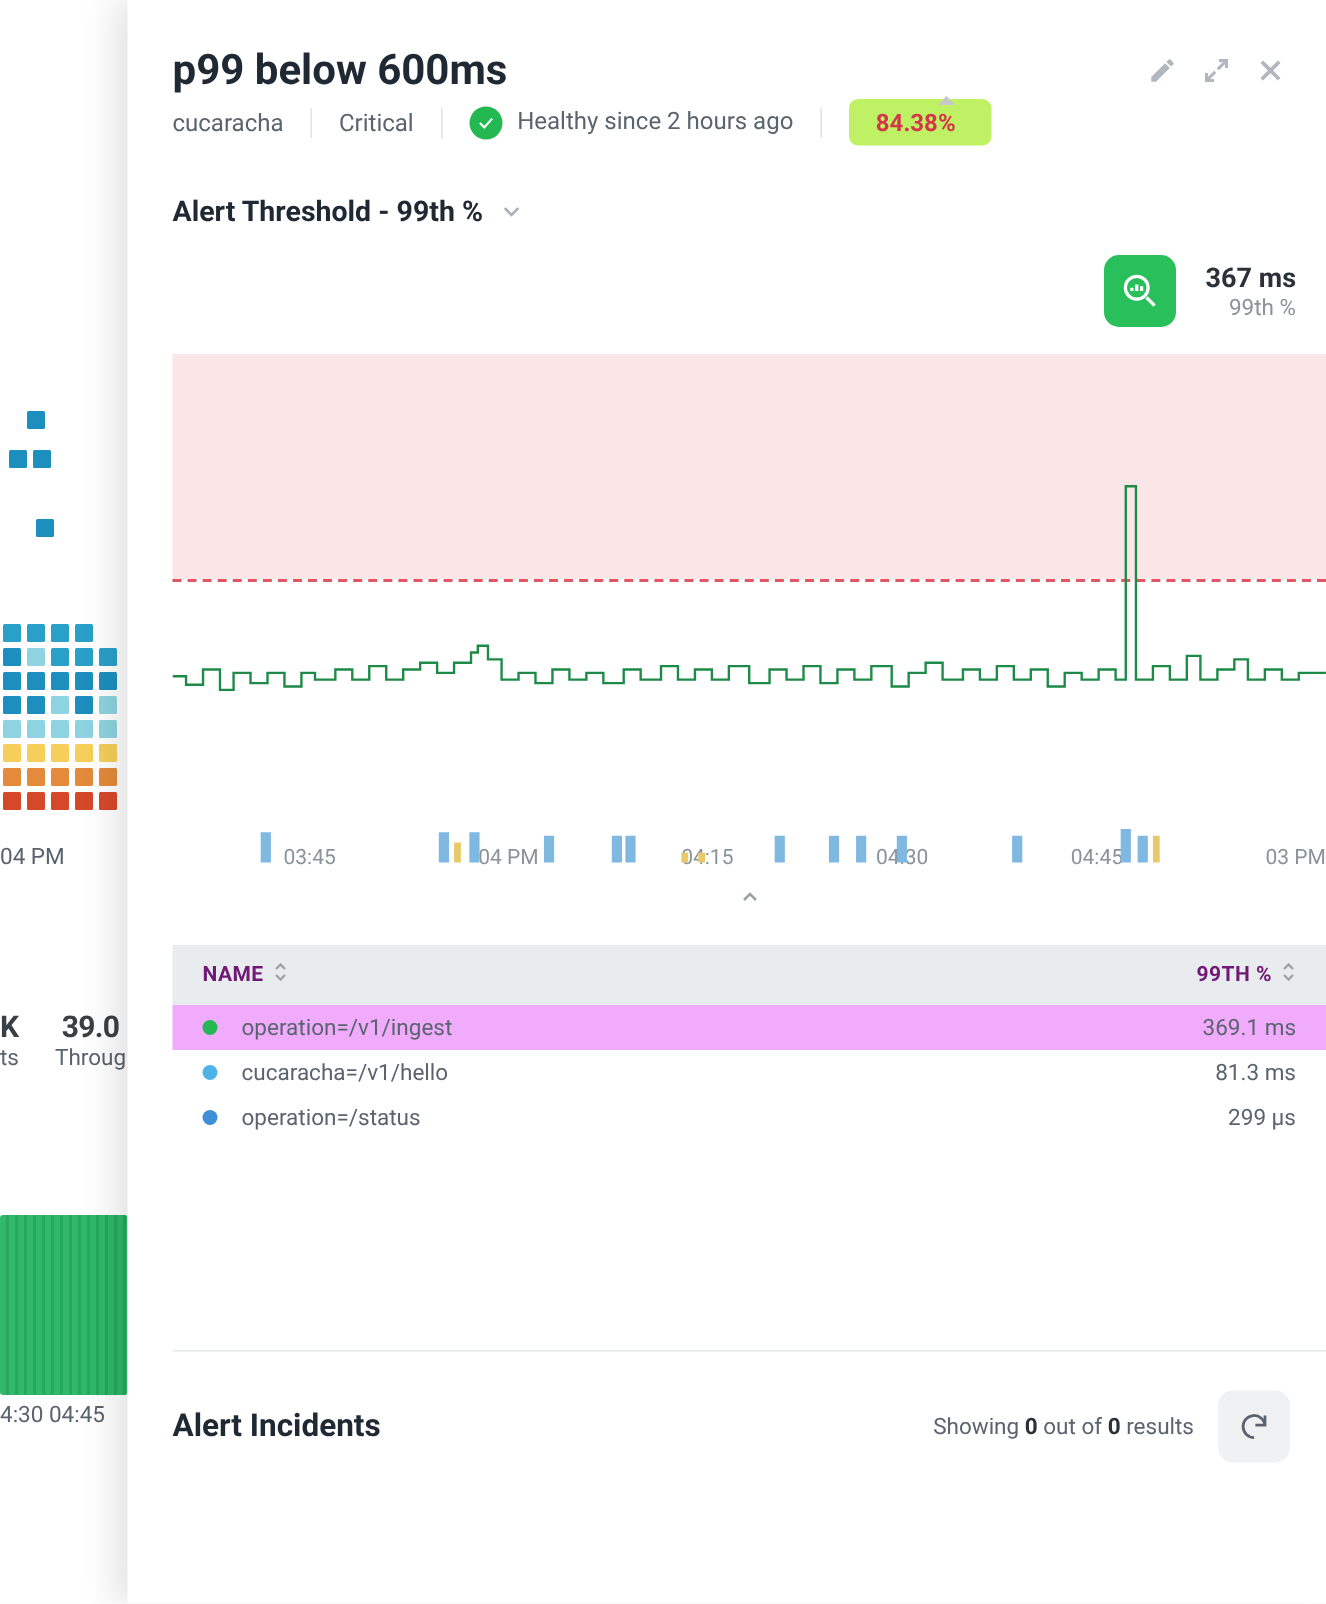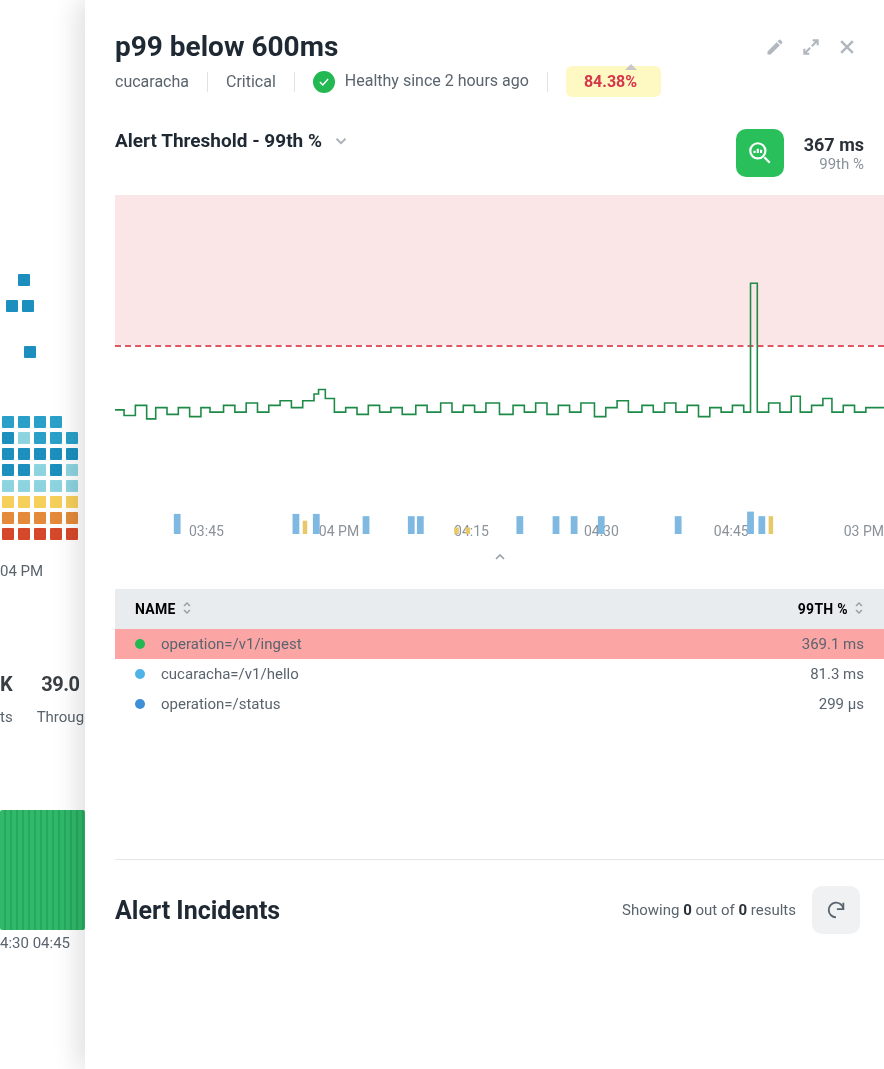--- a/index.html
+++ b/index.html
@@ -30,7 +30,7 @@
 .status-wrap { display: flex; align-items: flex-start; gap: 10px; }
 .status-ico { width: 22px; height: 22px; border-radius: 50%; background: #23b852; display: flex; align-items: center; justify-content: center; }
 .status-ico svg { stroke: #fff; stroke-width: 2.5; fill: none; }
-.pct-badge { position: relative; background: #fef9c3; color: #d63649; font-weight: 700; font-size: 16px; padding: 6px 24px 6px 18px; border-radius: 6px; }
+.pct-badge { position: relative; background: #bef264; color: #d63649; font-weight: 700; font-size: 16px; padding: 6px 24px 6px 18px; border-radius: 6px; }
 .pct-badge::before { content: ""; position: absolute; top: -8px; right: 24px; width: 0; height: 0; border: 6px solid transparent; border-bottom-color: #c8c8c8; }
 
 

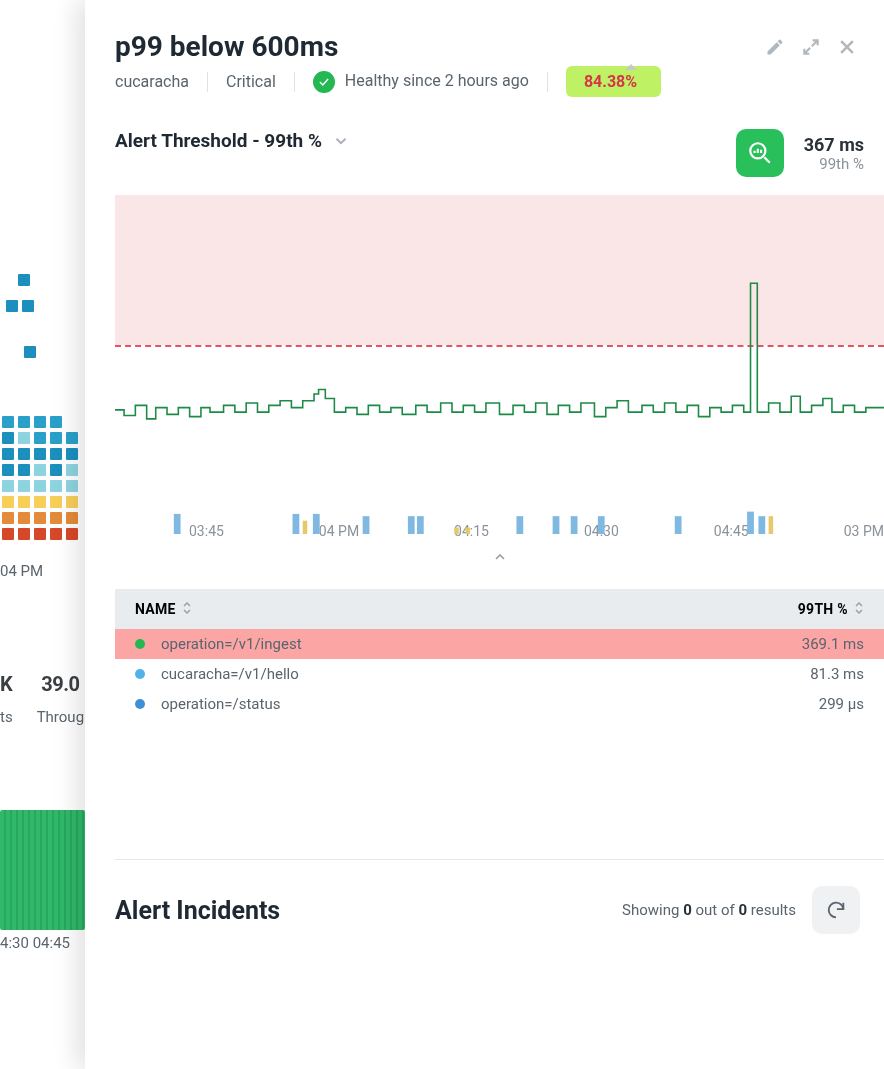--- a/index.html
+++ b/index.html
@@ -37,7 +37,7 @@
 .chart-header { display: flex; align-items: flex-start; justify-content: space-between; margin-top: 32px; padding-right: 20px; }
 .chart-title { display: flex; align-items: center; gap: 10px; font-size: 19px; font-weight: 700; color: #1f2933; cursor: pointer; }
 .chart-title svg { stroke: #aab1b8; }
-.chart-right { display: flex; align-items: center; gap: 20px; }
+.chart-right { display: flex; align-items: center; gap: 20px; margin-top: 41px; }
 .zoom-btn { width: 48px; height: 48px; border-radius: 10px; background: #29c05b; display: flex; align-items: center; justify-content: center; cursor: pointer; }
 .zoom-btn svg { stroke: #fff; stroke-width: 2; fill: none; }
 .metric-box { text-align: right; }

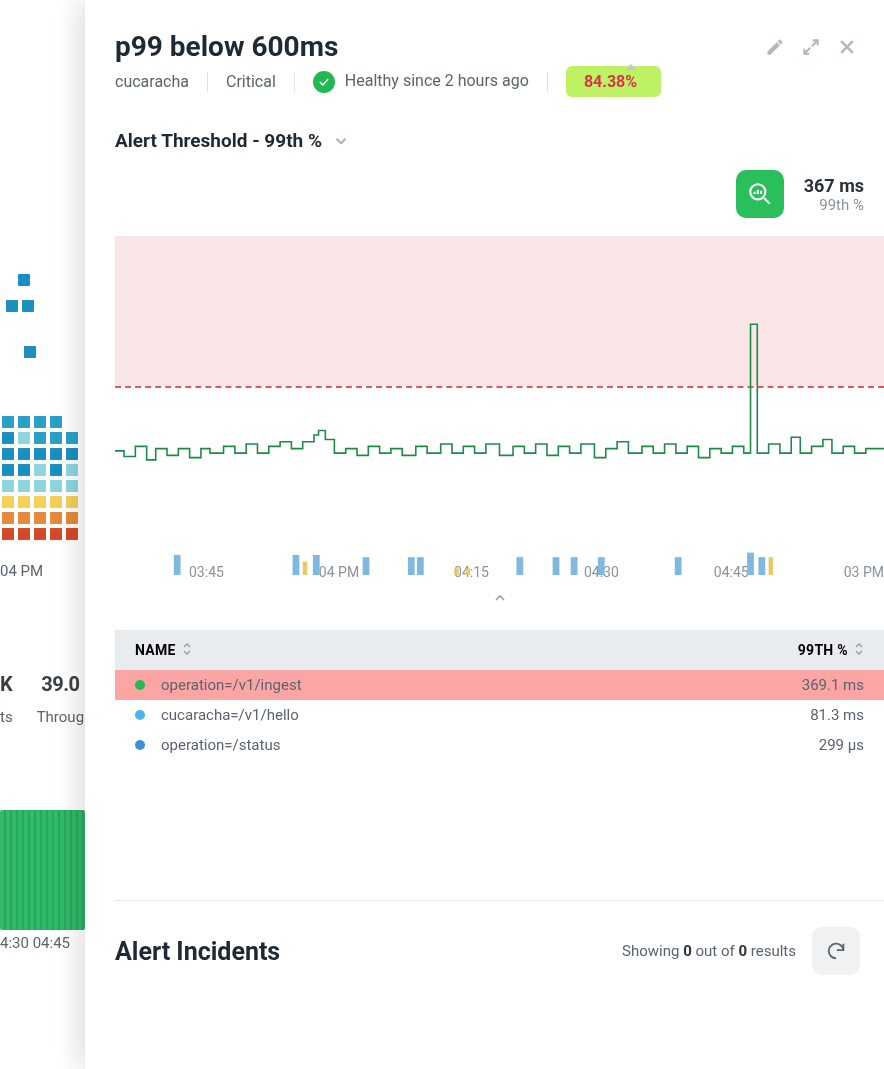--- a/index.html
+++ b/index.html
@@ -56,7 +56,7 @@
 
 
 .ops-table { background: #fff; margin-right: 0; }
-.ops-head { display: flex; align-items: center; background: #e9ecef; padding: 12px 20px; color: #000000; font-size: 14px; font-weight: 700; letter-spacing: 0.3px; }
+.ops-head { display: flex; align-items: center; background: #e9ecef; padding: 12px 20px; color: #701a75; font-size: 14px; font-weight: 700; letter-spacing: 0.3px; }
 .col-n { flex: 1; display: flex; align-items: center; gap: 6px; }
 .col-v { width: 140px; text-align: right; display: flex; align-items: center; justify-content: flex-end; gap: 6px; }
 .sort-ico svg { stroke: #9aa1a8; }

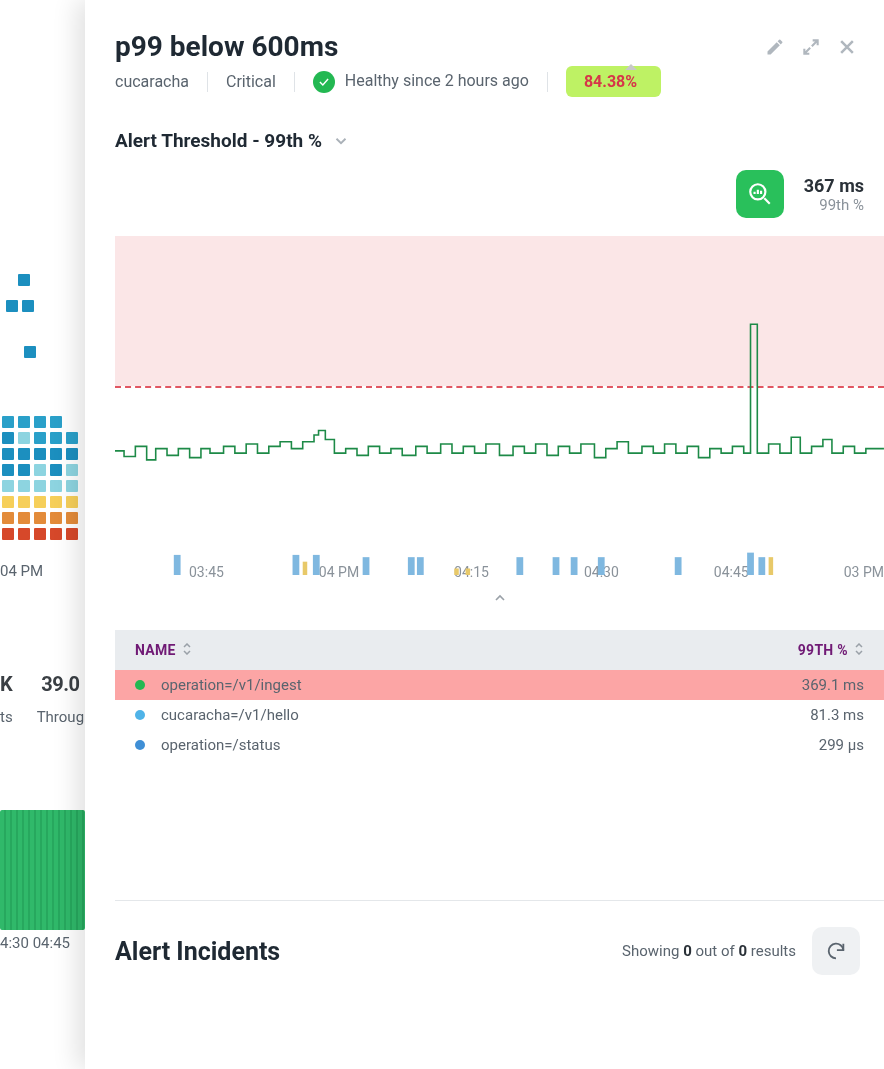--- a/index.html
+++ b/index.html
@@ -61,7 +61,7 @@
 .col-v { width: 140px; text-align: right; display: flex; align-items: center; justify-content: flex-end; gap: 6px; }
 .sort-ico svg { stroke: #9aa1a8; }
 .ops-row { display: flex; align-items: center; padding: 6px 20px; color: #5a646e; font-size: 15px; }
-.ops-row:first-of-type { background: #fca5a5; }
+.ops-row:first-of-type { background: #f0abfc; }
 .dot { width: 10px; height: 10px; border-radius: 50%; margin-right: 16px; }
 .ops-row .name { flex: 1; }
 .ops-row .val { width: 140px; text-align: right; }

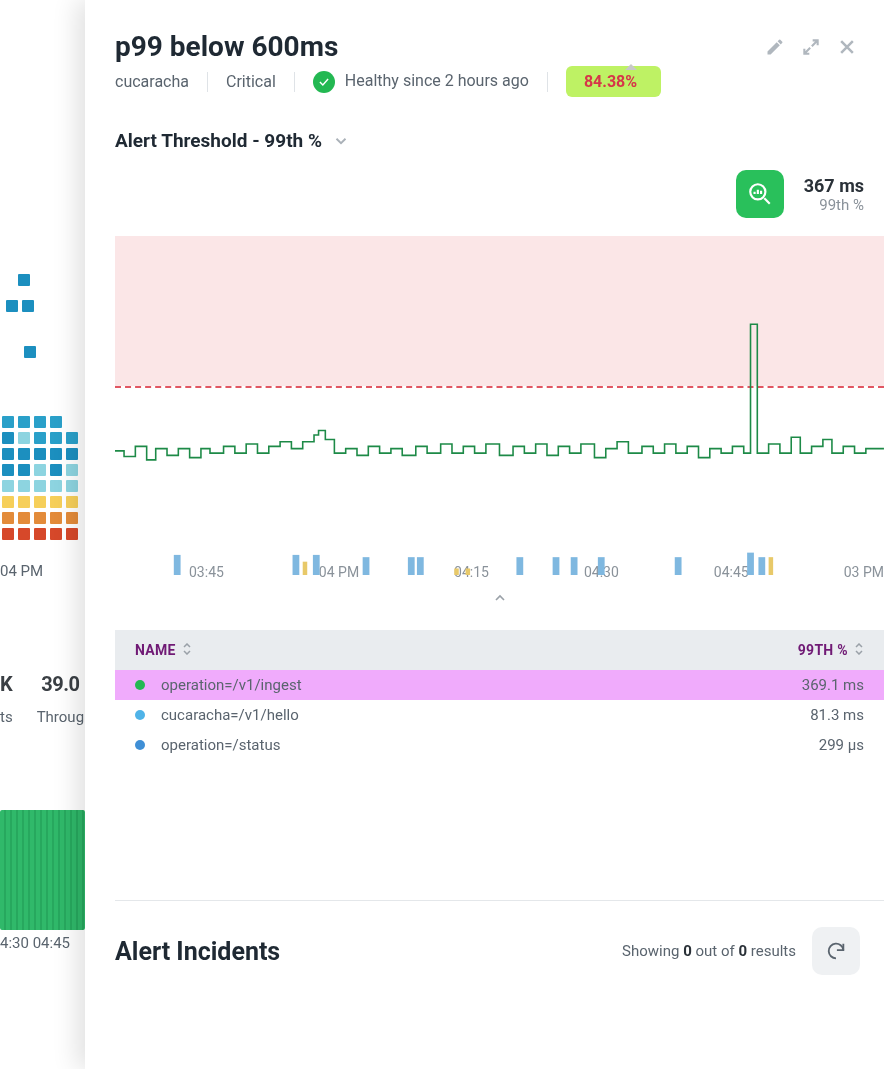--- a/index.html
+++ b/index.html
@@ -12,7 +12,7 @@
 .bg-xlabel1 { position: absolute; left: 0; top: 562px; color: #5a646e; font-size: 15px; }
 .bg-kpi { position: absolute; left: 0; top: 672px; color: #3a3f44; text-align: center; width: 85px; }
 .bg-kpi .v { font-size: 20px; font-weight: 700; letter-spacing: -0.5px; }
-.bg-kpi .lbl { font-size: 15px; color: #5a646e; margin-top: 12px; }
+.bg-kpi .lbl { font-size: 15px; color: #5a646e; }
 .bg-greenbar { position: absolute; left: 0; top: 810px; width: 85px; height: 120px; background: repeating-linear-gradient(90deg, #30b96a 0 4px, #27a85e 4px 6px); border-radius: 2px; }
 .bg-xlabel2 { position: absolute; left: 0; top: 934px; color: #5a646e; font-size: 15px; white-space: nowrap; }
 

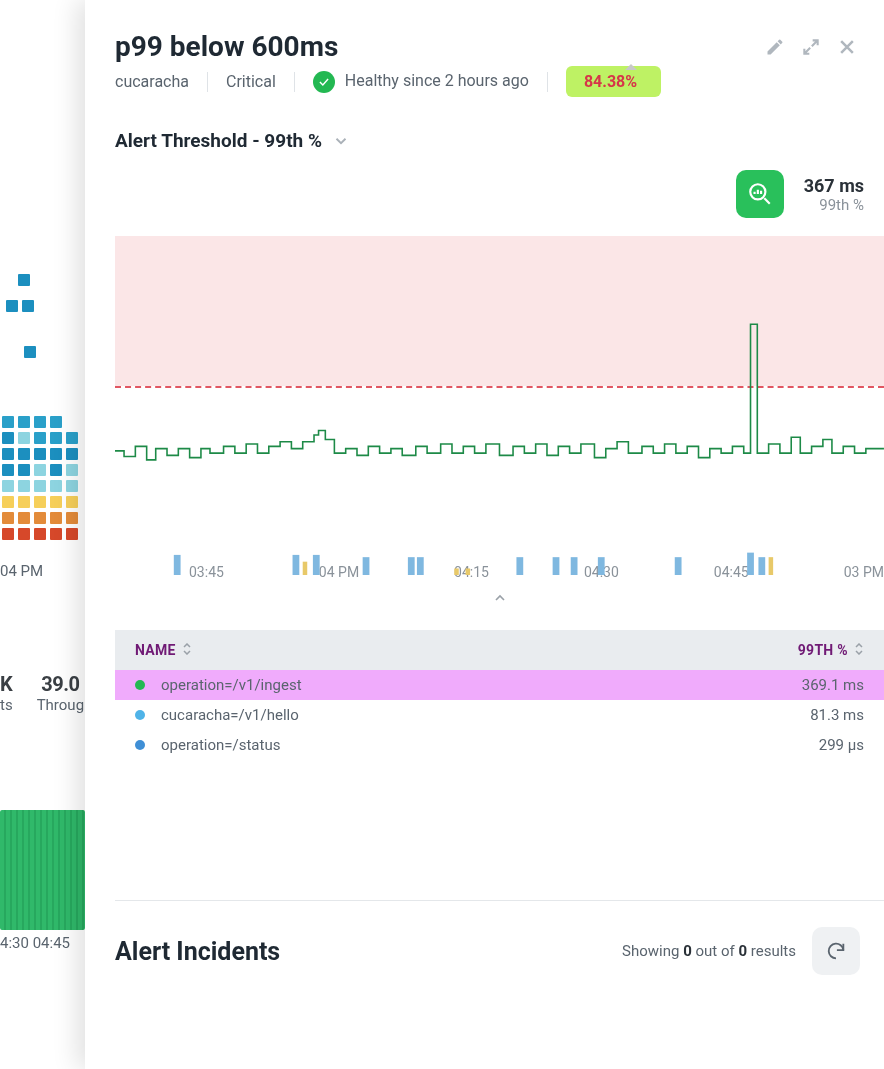--- a/index.html
+++ b/index.html
@@ -69,7 +69,7 @@
 
 .incidents { border-top: 1px solid #e4e7ea; margin-top: 140px; padding: 26px 24px 0 0; }
 .inc-head { display: flex; align-items: center; gap: 16px; }
-.inc-title { font-size: 25px; font-weight: 700; color: #1f2933; flex: 1; }
+.inc-title { font-size: 21px; font-weight: 700; color: #1f2933; flex: 1; }
 .inc-count { color: #5a646e; font-size: 15px; }
 .inc-count b { color: #2a3138; }
 .refresh-btn { width: 48px; height: 48px; border-radius: 10px; background: #eff1f3; display: flex; align-items: center; justify-content: center; cursor: pointer; }

